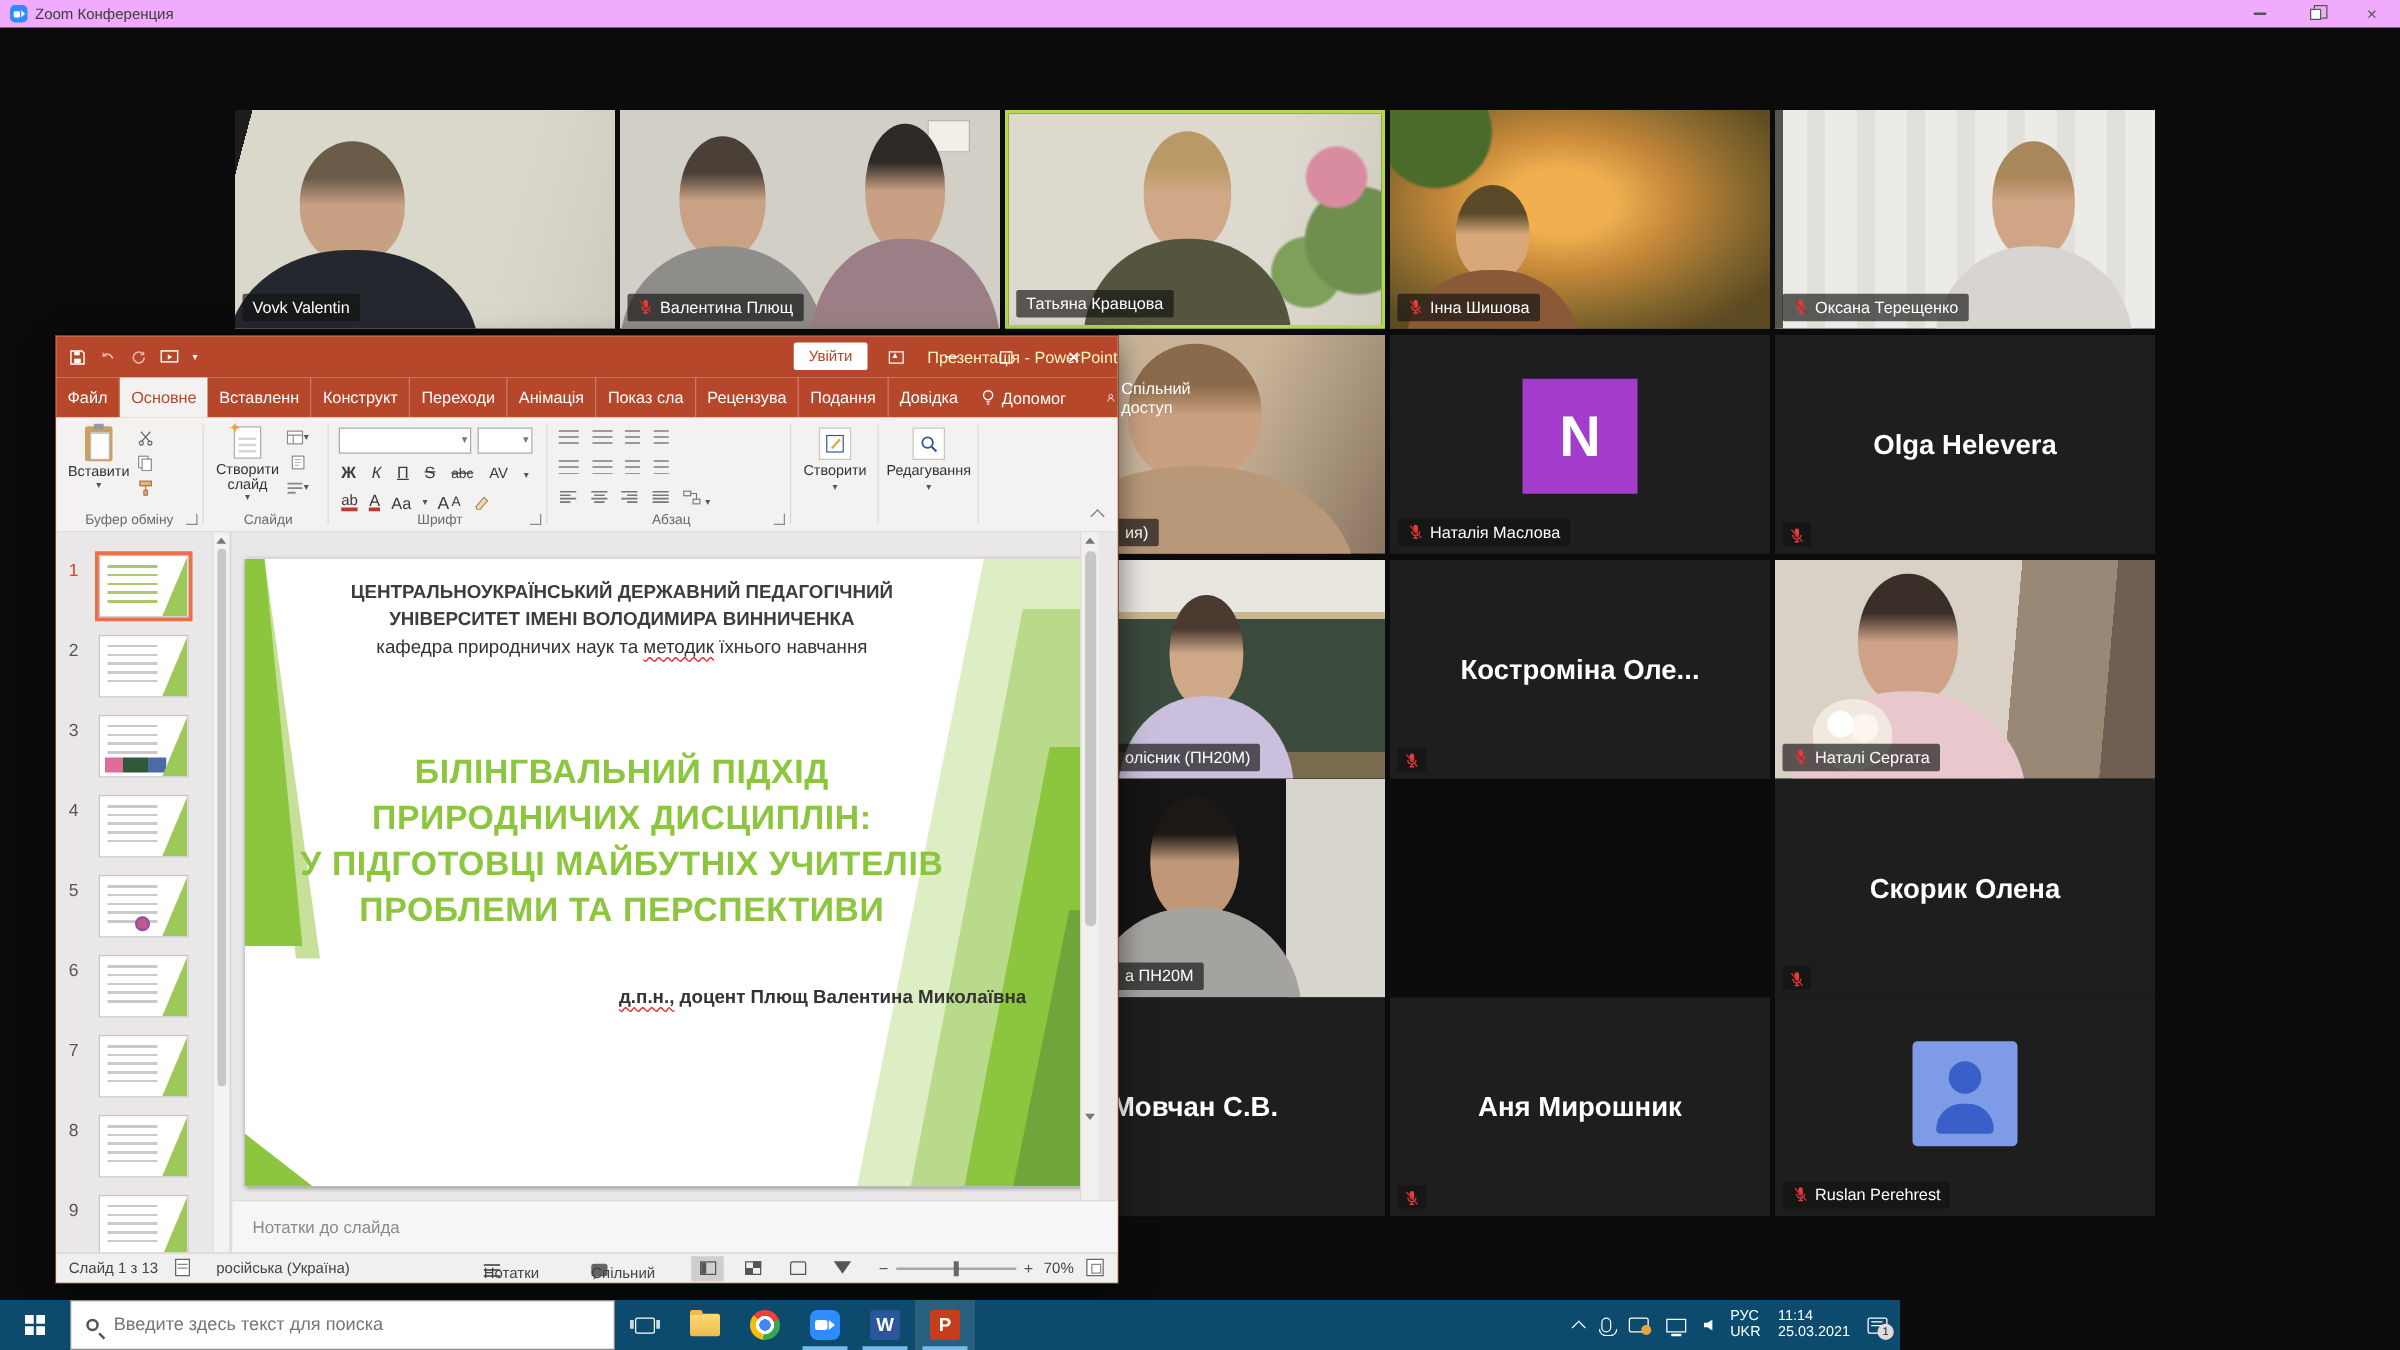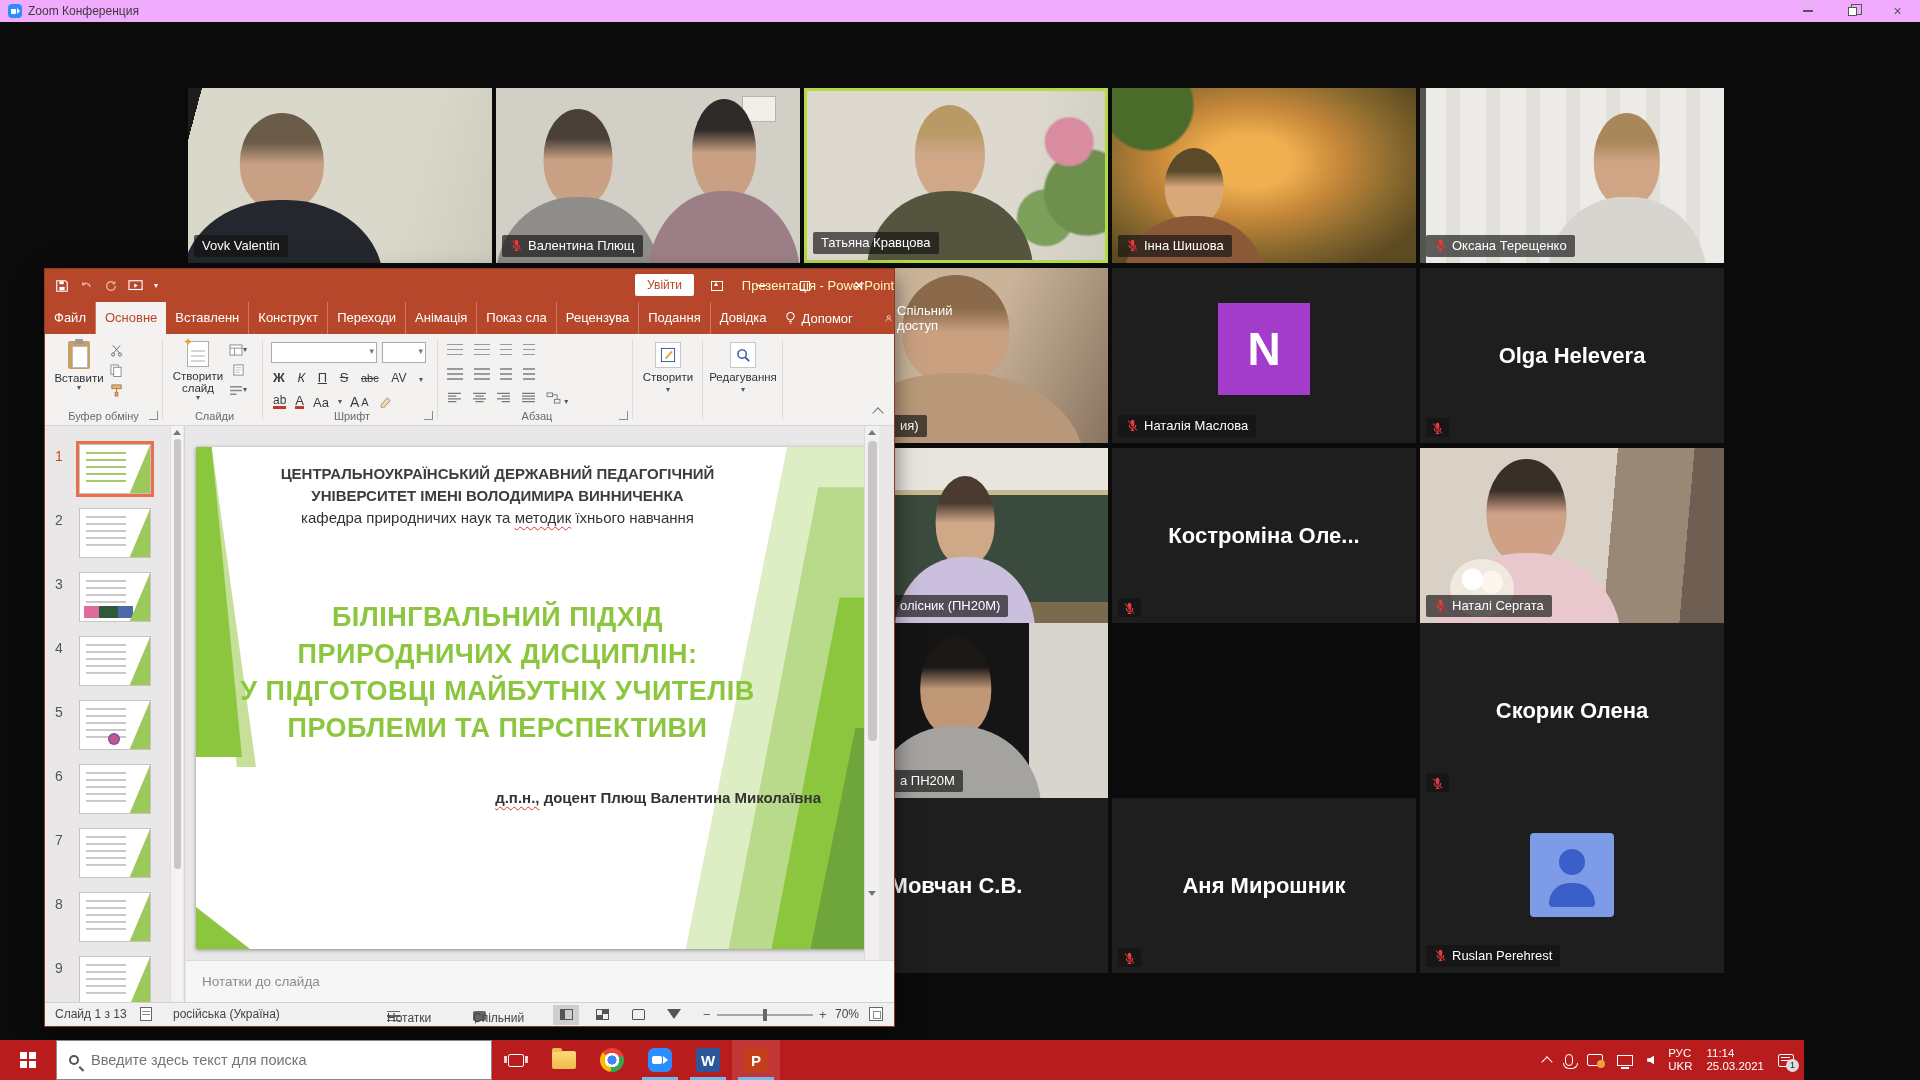--- a/index.html
+++ b/index.html
@@ -179,7 +179,7 @@
   .fitico::after{content:"";position:absolute;left:3px;top:3px;width:6px;height:6px;border:1px solid #888;}
 
   
-  .taskbar{position:absolute;left:0;top:1040px;width:1804px;height:40px;background:#b91c1c;display:flex;align-items:center;z-index:20;}
+  .taskbar{position:absolute;left:0;top:1040px;width:1520px;height:40px;background:#0c4a6e;display:flex;align-items:center;z-index:20;}
   .startbtn{width:56px;height:40px;display:flex;align-items:center;justify-content:center;}
   .winlogo{display:grid;grid-template-columns:7px 7px;grid-template-rows:7px 7px;gap:2px;}
   .winlogo i{background:#fff;}

